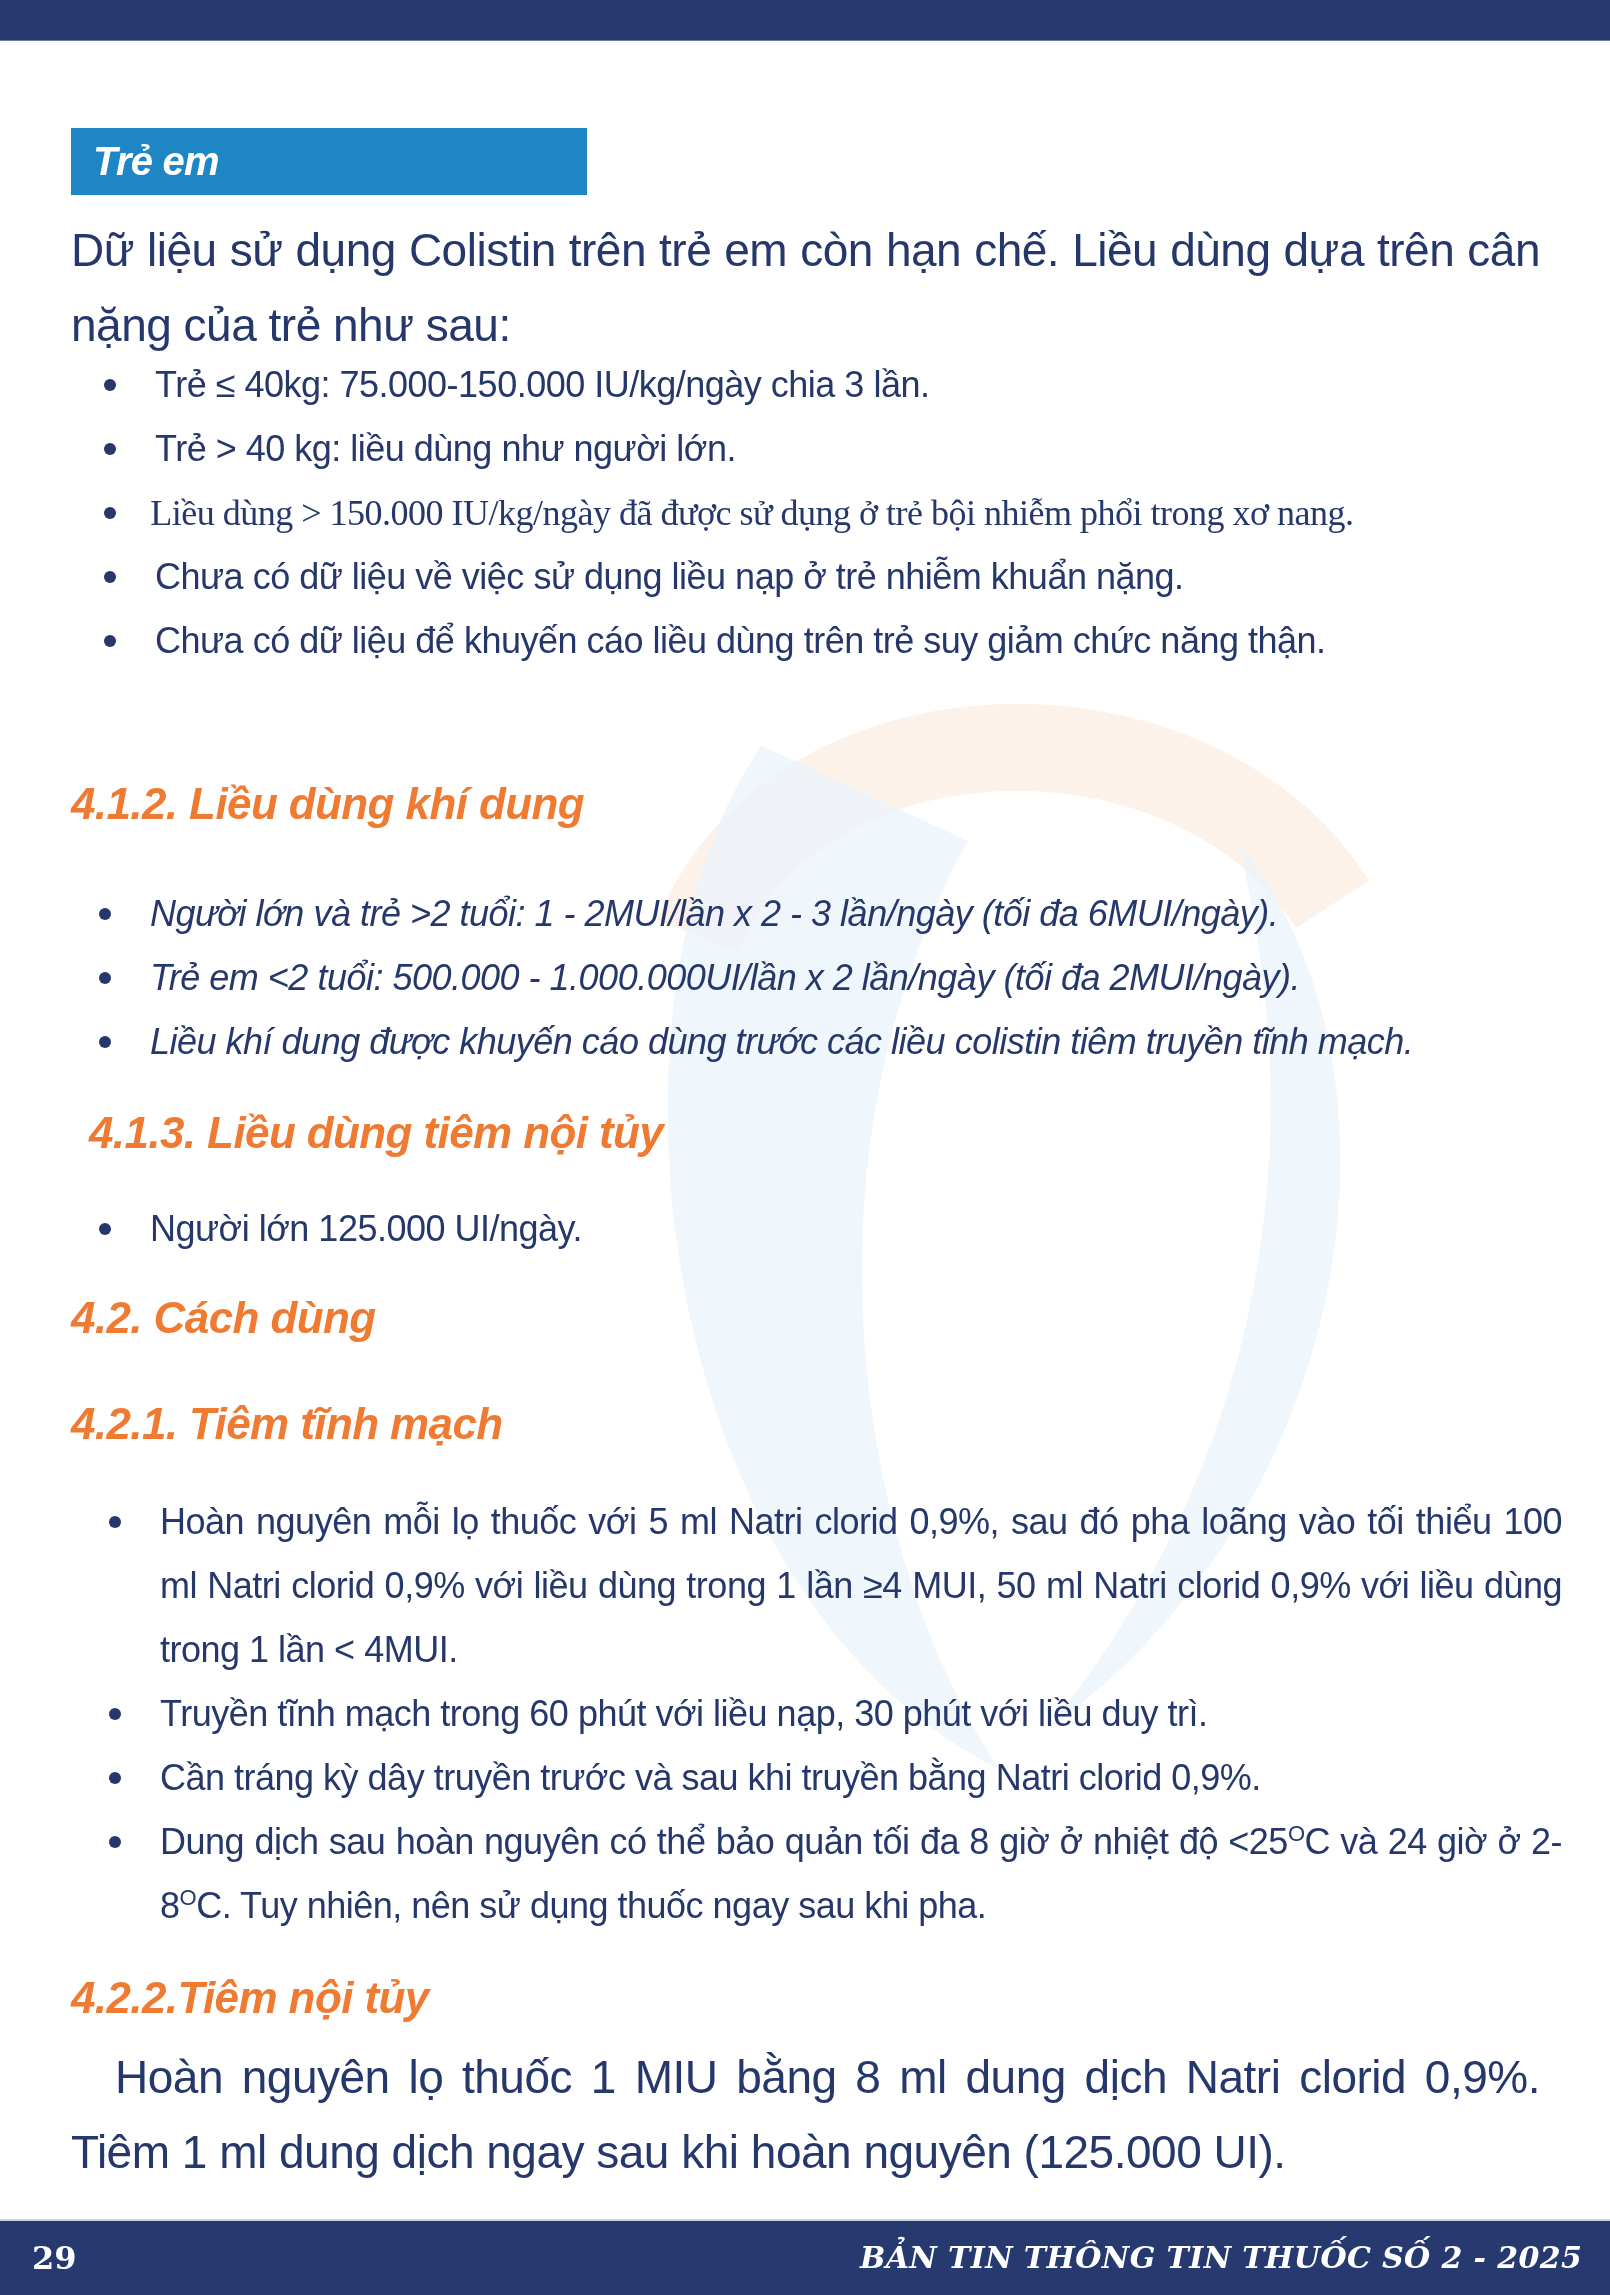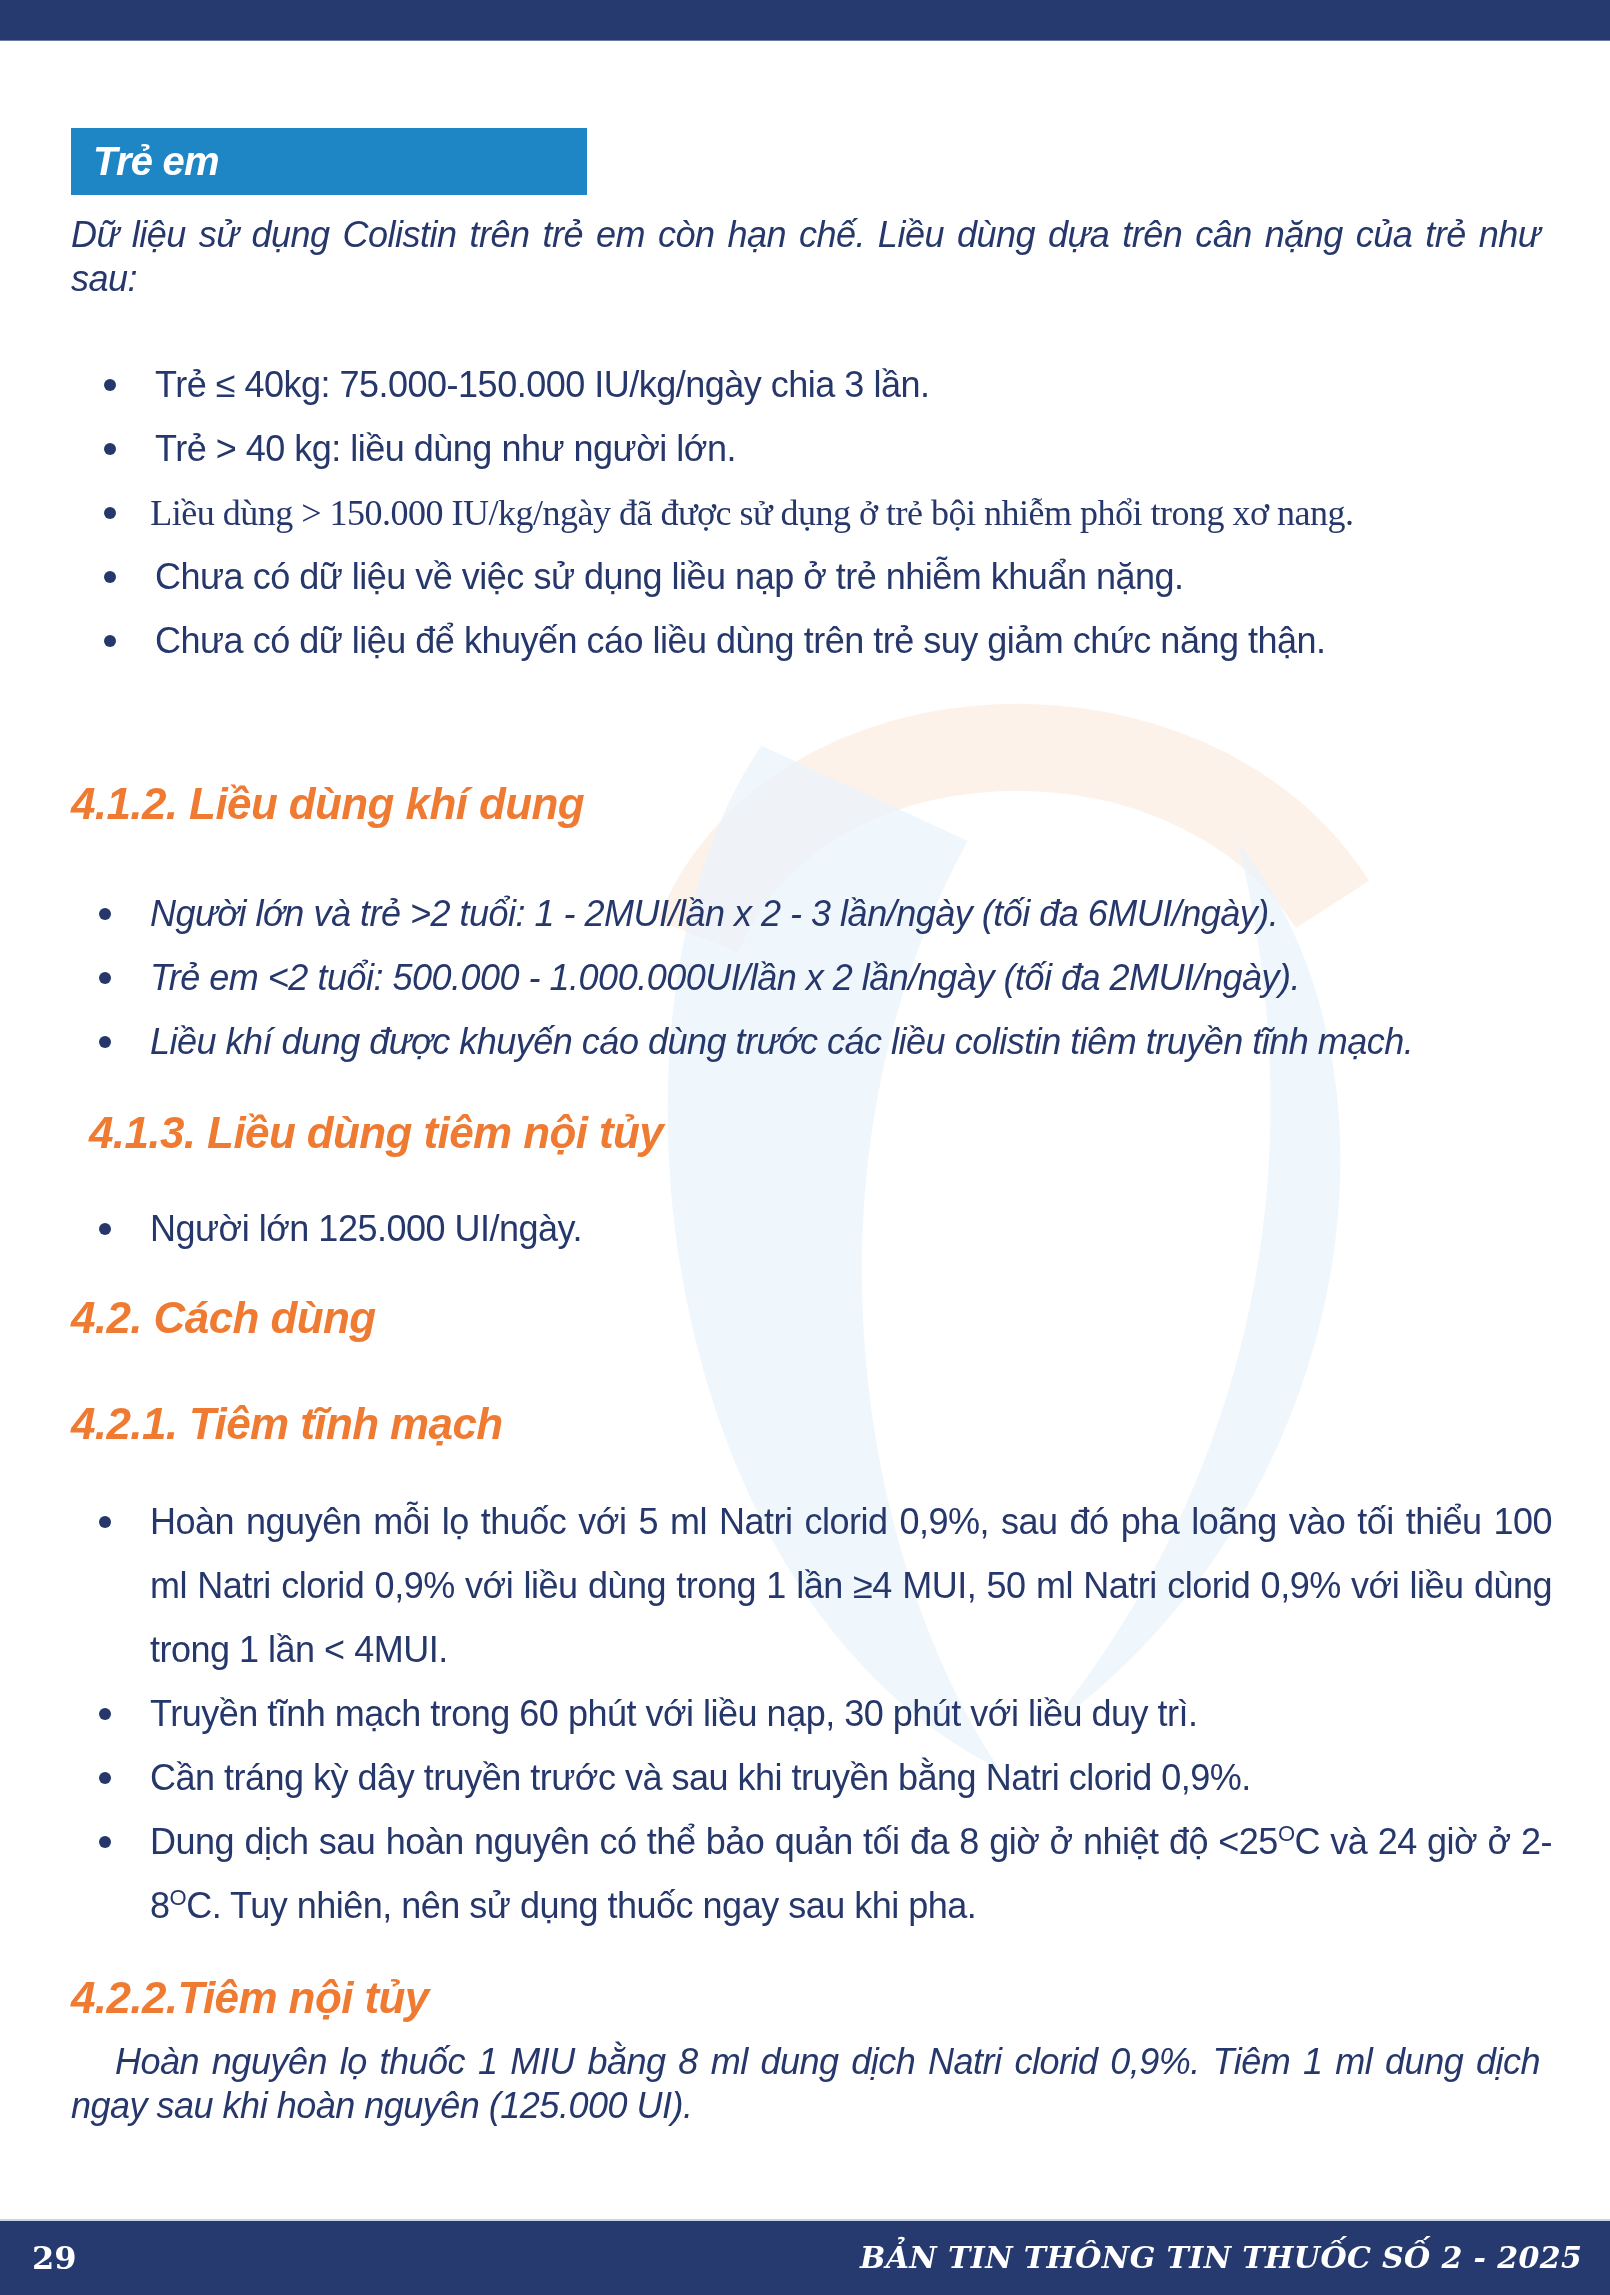--- a/index.html
+++ b/index.html
@@ -13,7 +13,7 @@
   .watermark { position: absolute; left: 555px; top: 603px; width: 873px; height: 1190px; pointer-events: none; }
   .tag { position: absolute; left: 71px; top: 128px; width: 476px; height: 67px; background: #1f86c5; padding-left: 40px; }
   .tag span { position: absolute; left: 22px; top: 11px; font-size: 40px; font-style: italic; font-weight: bold; color: #ffffff; letter-spacing: -0.8px; }
-  .para { position: absolute; font-size: 36px; line-height: 44px; text-align: justify; letter-spacing: -0.5px; font-style: italic; }
+  .para { position: absolute; font-size: 46px; line-height: 75px; text-align: justify; letter-spacing: -0.5px; }
   .h-orange { position: absolute; left: 71px; font-size: 44px; font-weight: bold; color: #ef7a32; letter-spacing: -0.6px; }
   .h-orange.italic { font-style: italic; }
   ul.blist { position: absolute; margin: 12px; padding: 0; list-style: none; }

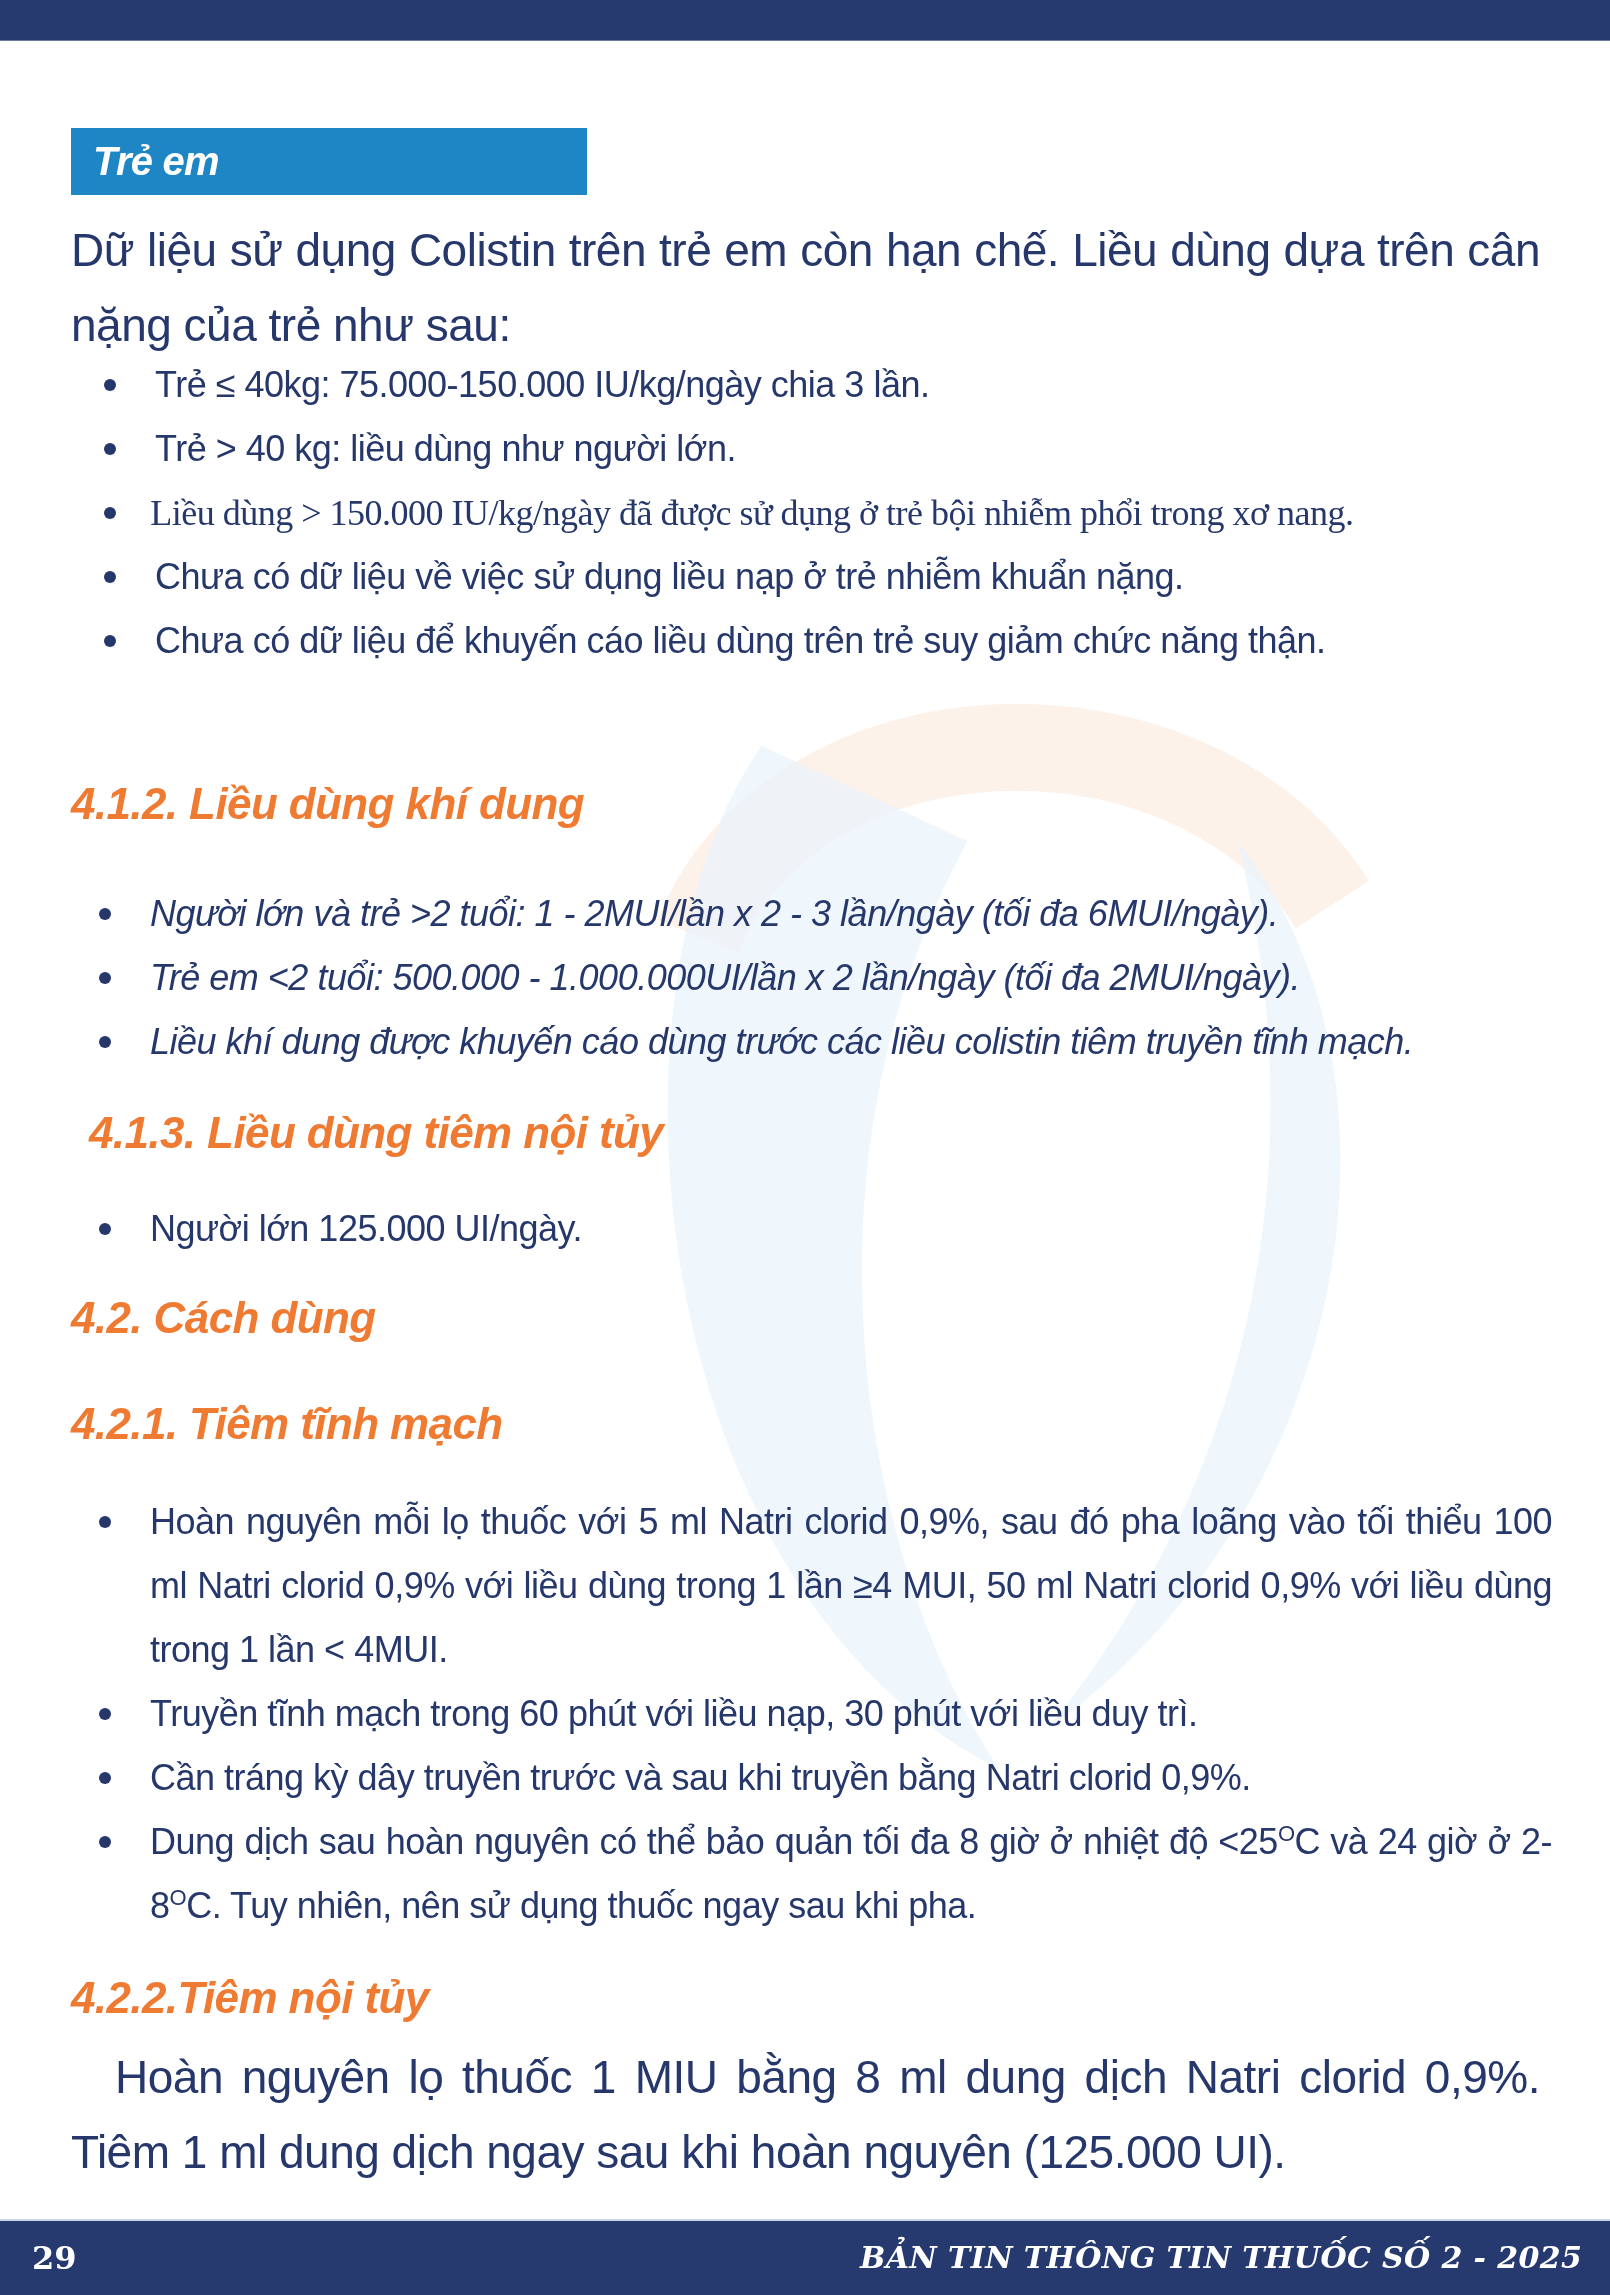--- a/index.html
+++ b/index.html
@@ -64,7 +64,7 @@
 <div class="h-orange" style="top:1293px;font-style:italic;">4.2. Cách dùng</div>
 <div class="h-orange italic" style="top:1399px;">4.2.1. Tiêm tĩnh mạch</div>
 
-<ul class="blist" style="left:138px; top:1478px; width:1402px;">
+<ul class="blist" style="left:148px; top:1478px; width:1402px;">
   <li><span class="dot"></span><span>Hoàn nguyên mỗi lọ thuốc với 5 ml Natri clorid 0,9%, sau đó pha loãng vào tối thiểu 100 ml Natri clorid 0,9% với liều dùng trong 1 lần ≥4 MUI, 50 ml Natri clorid 0,9% với liều dùng trong 1 lần &lt; 4MUI.</span></li>
   <li><span class="dot"></span><span>Truyền tĩnh mạch trong 60 phút với liều nạp, 30 phút với liều duy trì.</span></li>
   <li><span class="dot"></span><span>Cần tráng kỳ dây truyền trước và sau khi truyền bằng Natri clorid 0,9%.</span></li>

